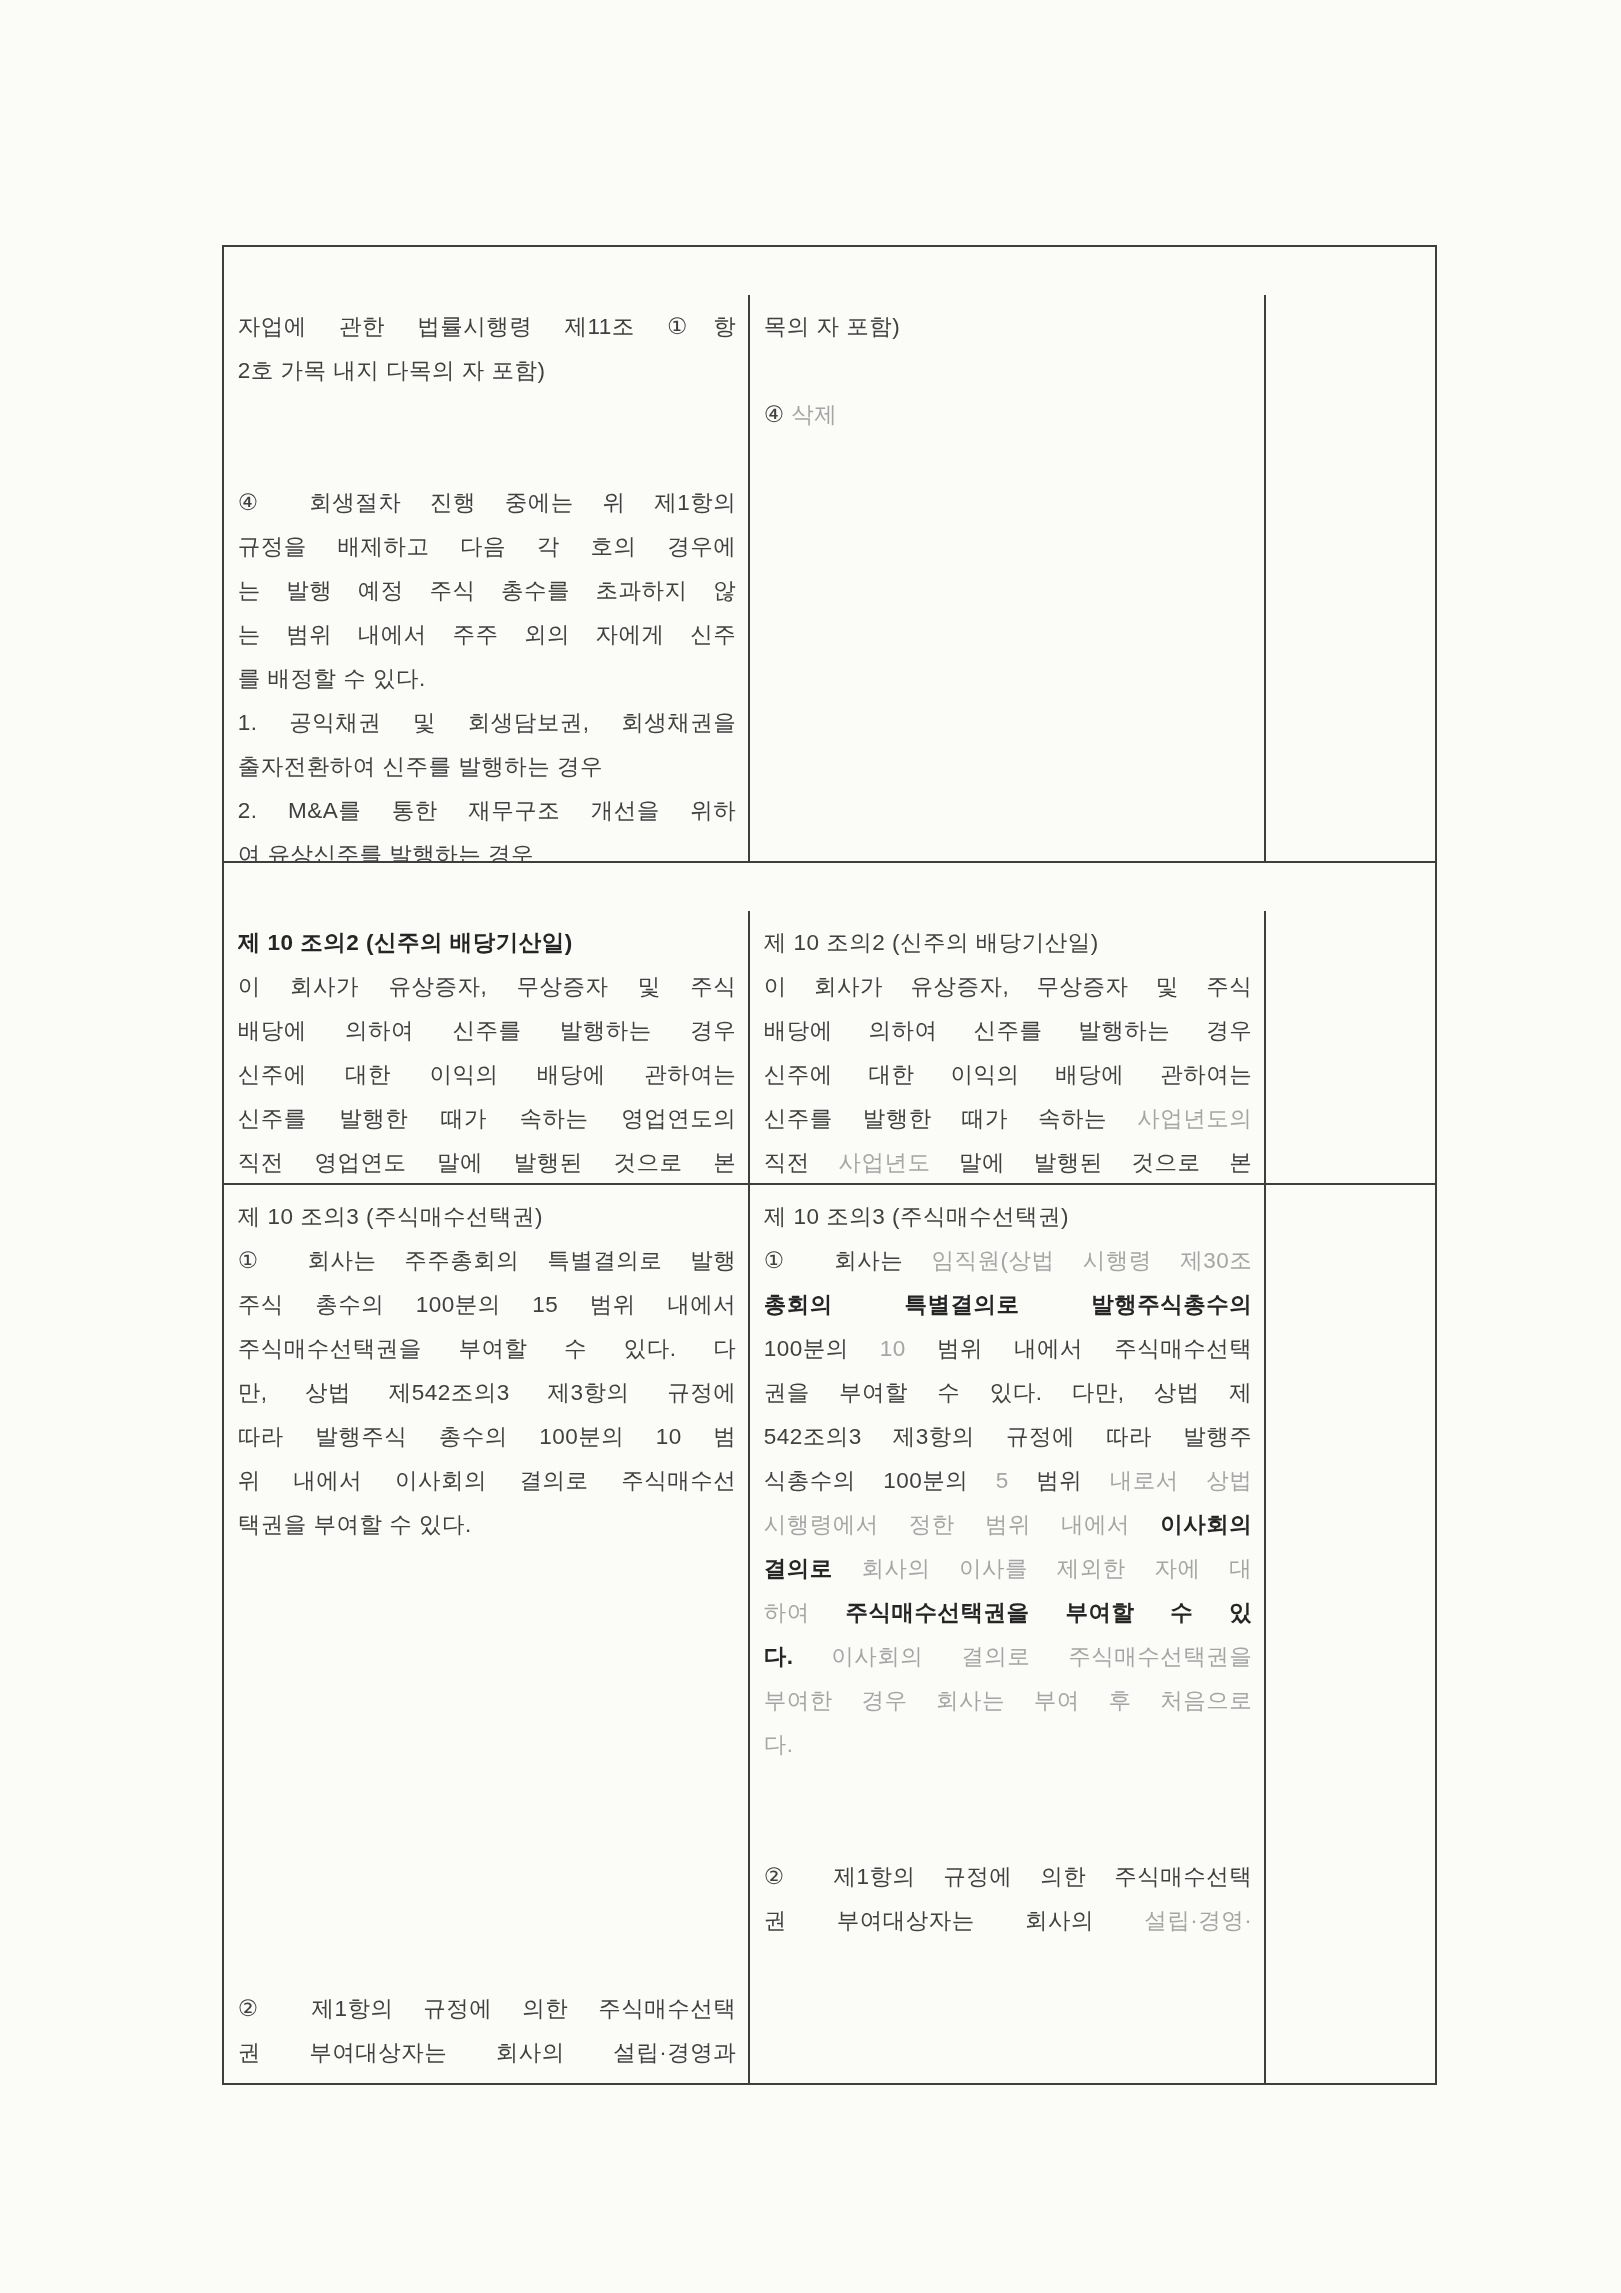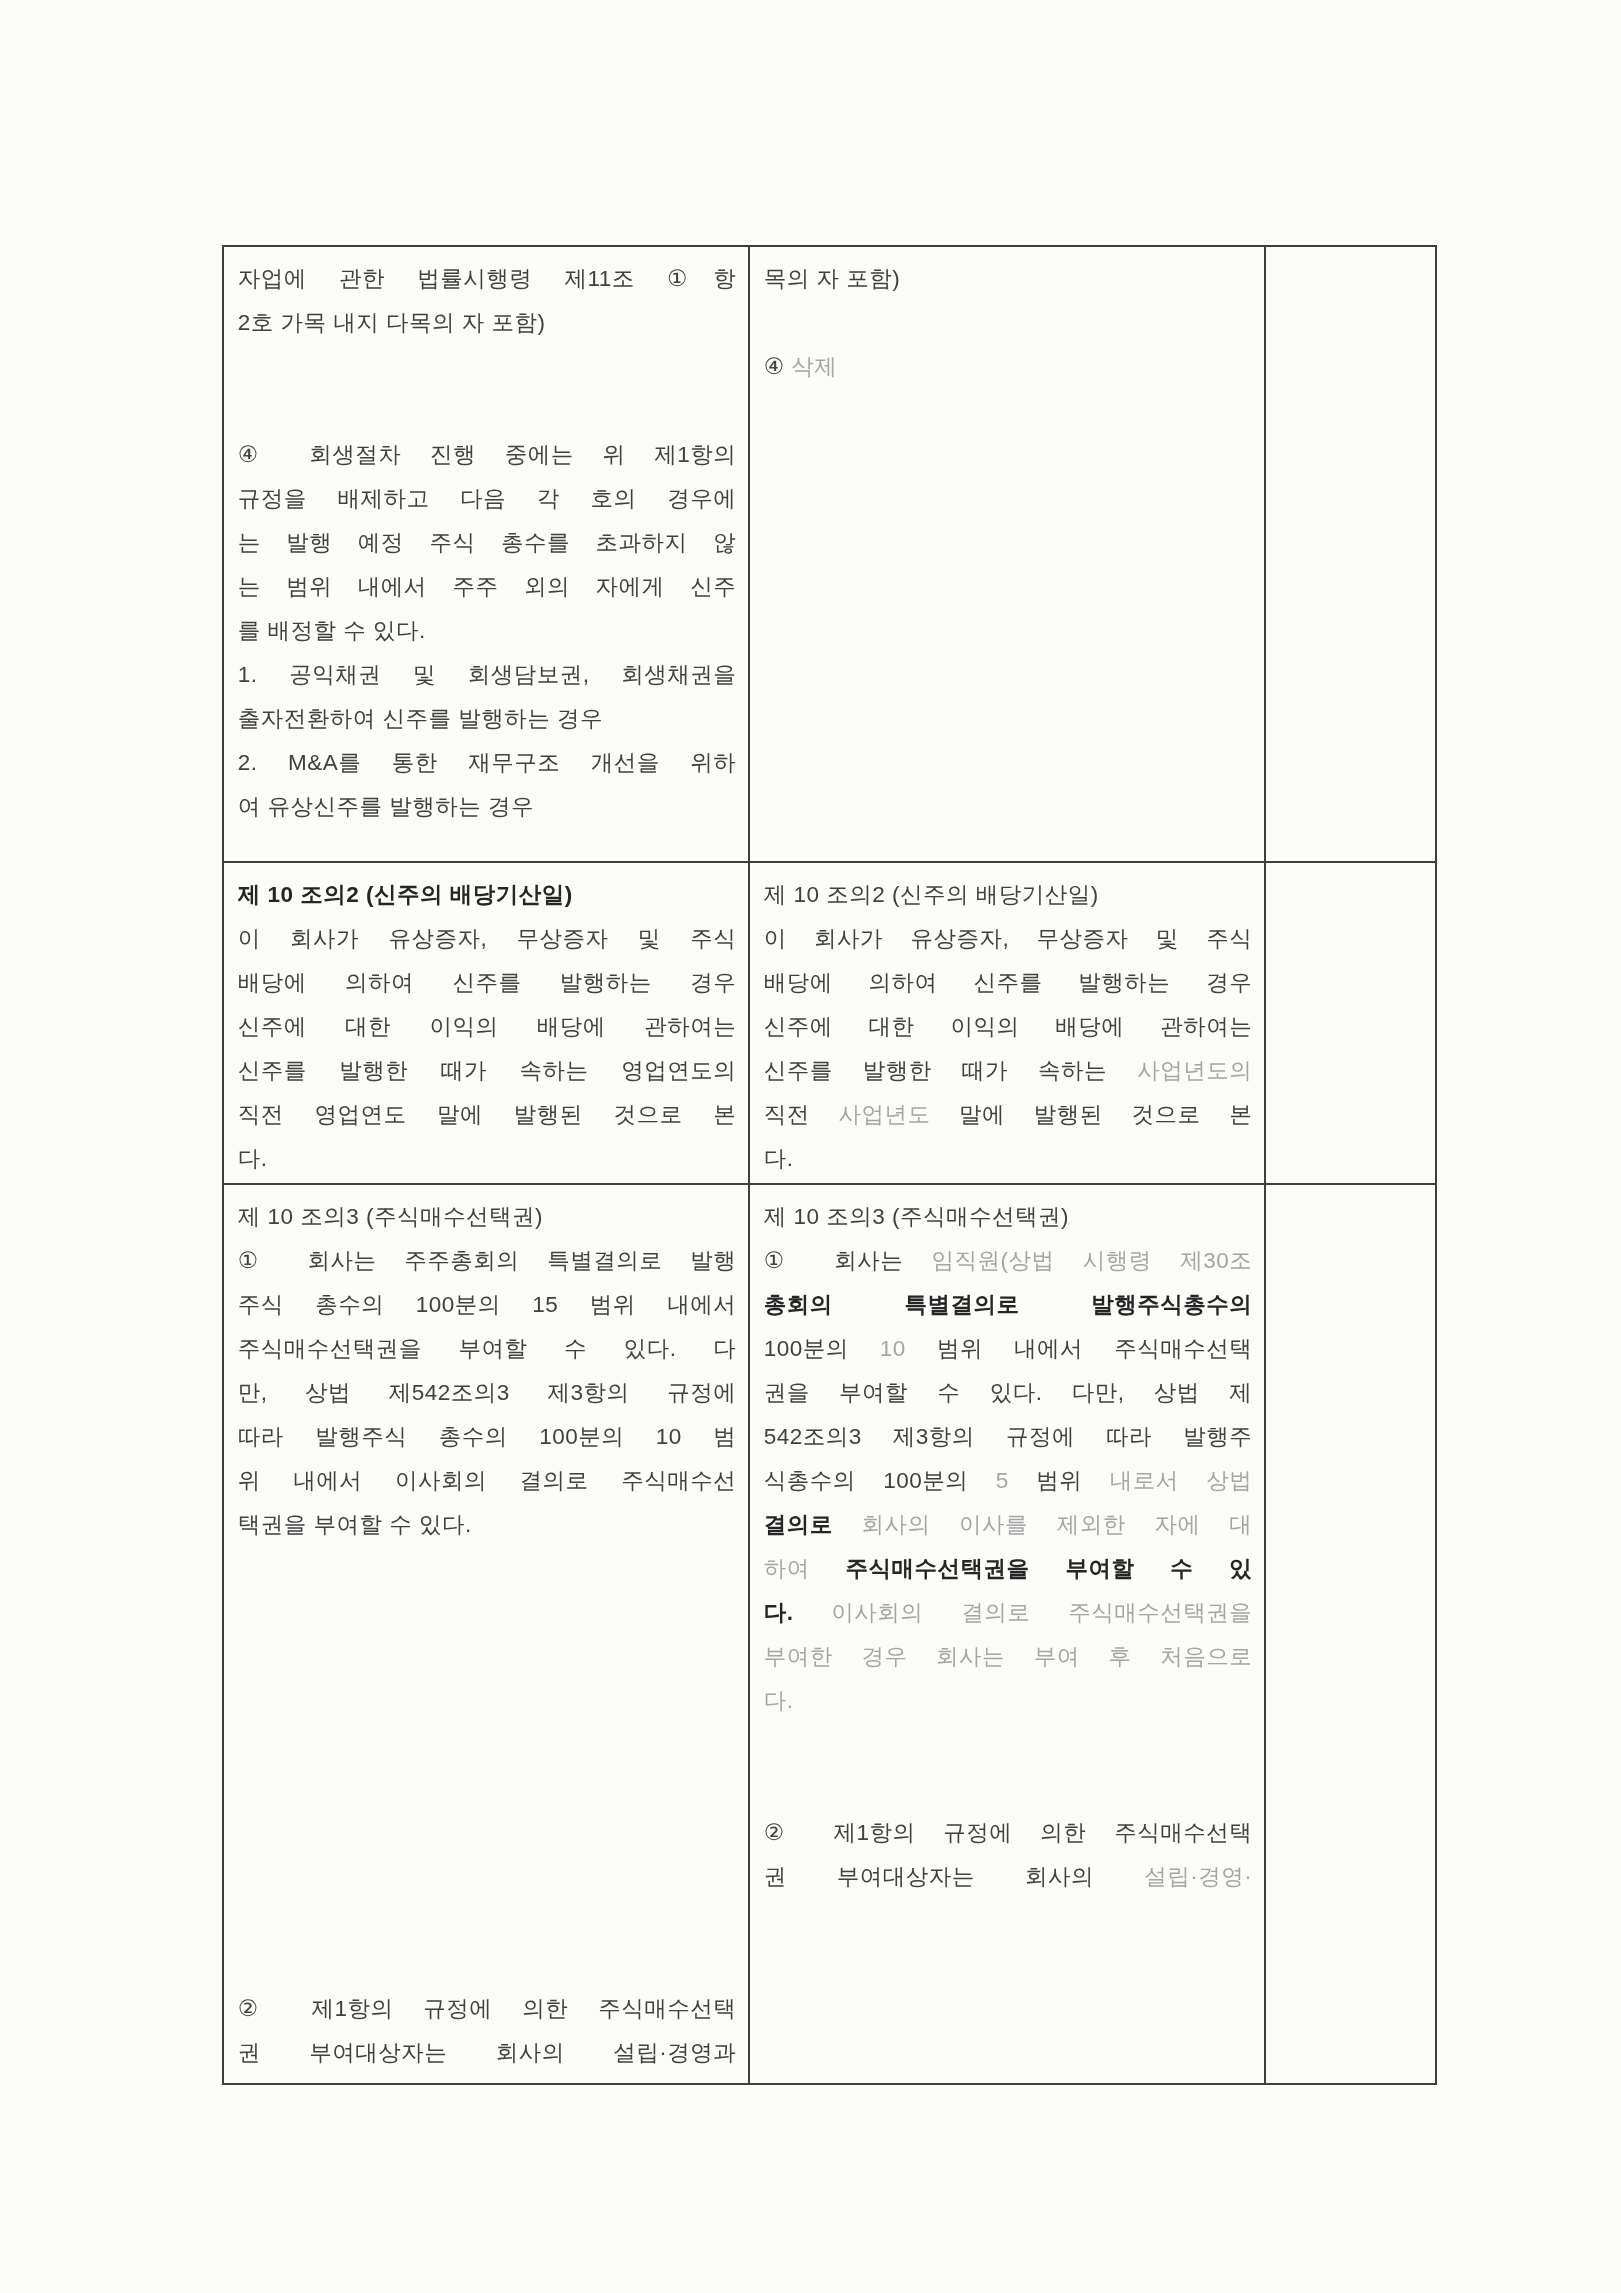--- a/index.html
+++ b/index.html
@@ -27,7 +27,7 @@
     font-size:22.5px;color:var(--ink);
   }
   .cell.c0,.cell.c1{border-right:2px solid var(--border);}
-  .cell.r0,.cell.r1{border-bottom:2px solid var(--border);}
+  .cell.r0,.cell.r1{border-bottom:2px solid var(--border);margin-top:48px;}
   .line{height:44px;line-height:44px;white-space:nowrap;overflow:hidden;}
   .line.j{white-space:normal;text-align:justify;text-align-last:justify;}
   .seg{letter-spacing:0.5px;}

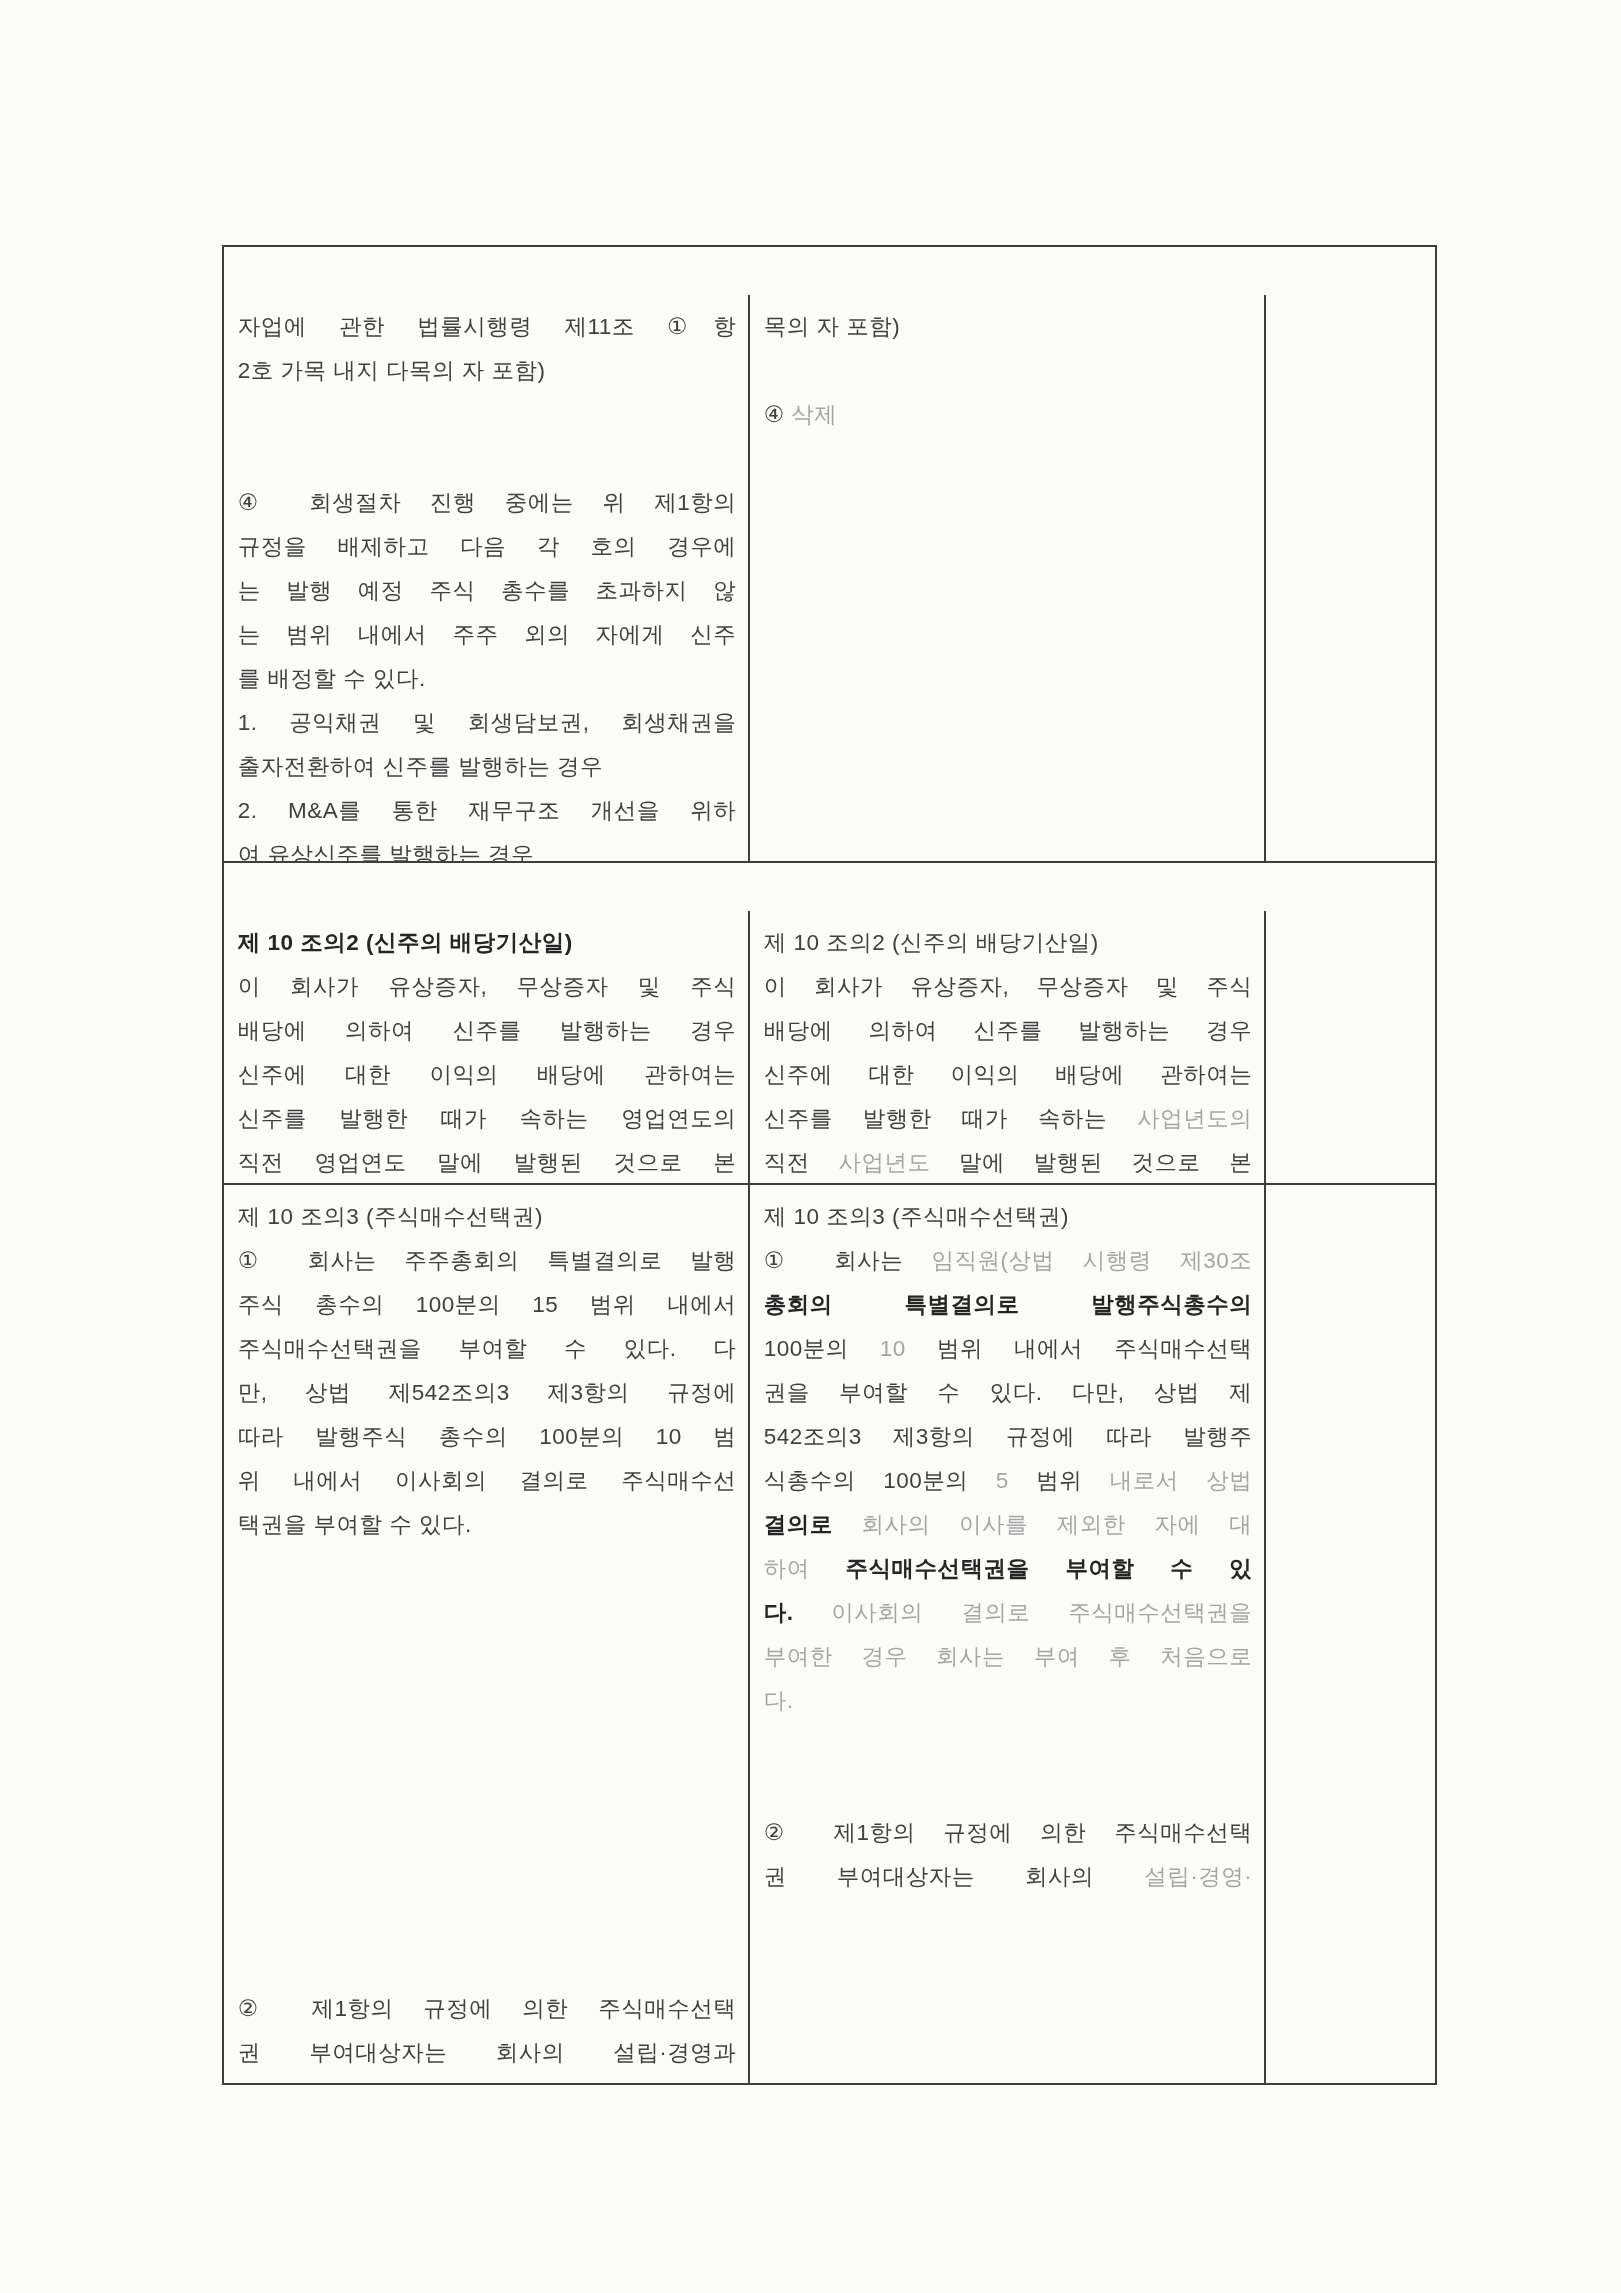--- a/index.html
+++ b/index.html
@@ -109,6 +109,7 @@
         <div class="line j"><span class="seg">권을 부여할 수 있다. 다만, 상법 제</span></div>
         <div class="line j"><span class="seg">542조의3 제3항의 규정에 따라 발행주</span></div>
         <div class="line j"><span class="seg">식총수의 100분의 </span><span class="seg l">5</span><span class="seg"> 범위 </span><span class="seg l">내로서 상법</span></div>
+        <div class="line j"><span class="seg l">시행령에서 정한 범위 내에서 </span><span class="seg b">이사회의</span></div>
         <div class="line j"><span class="seg b">결의로 </span><span class="seg l">회사의 이사를 제외한 자에 대</span></div>
         <div class="line j"><span class="seg l">하여 </span><span class="seg b">주식매수선택권을 부여할 수 있</span></div>
         <div class="line j"><span class="seg b">다. </span><span class="seg l">이사회의 결의로 주식매수선택권을</span></div>

